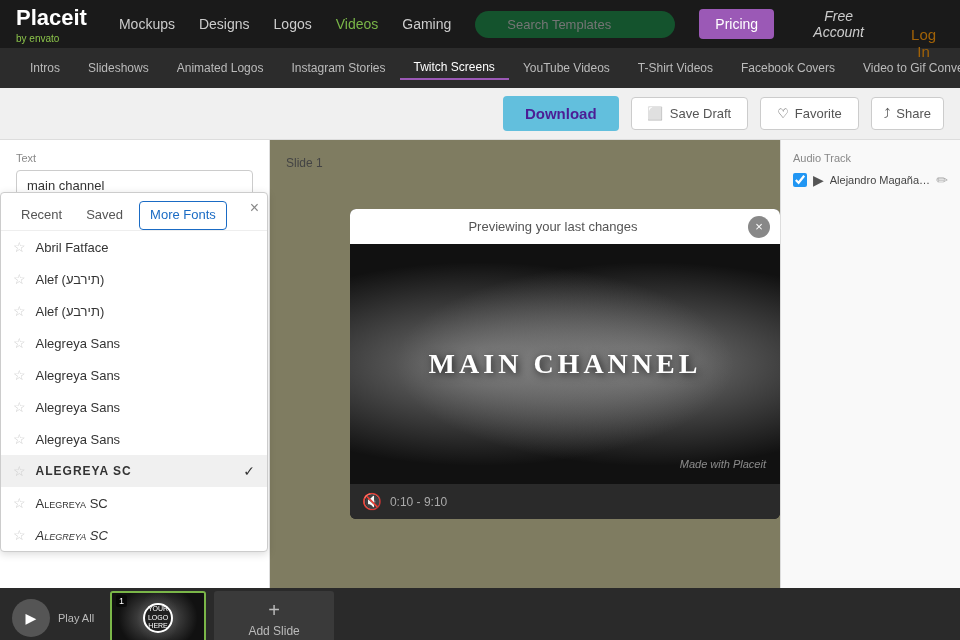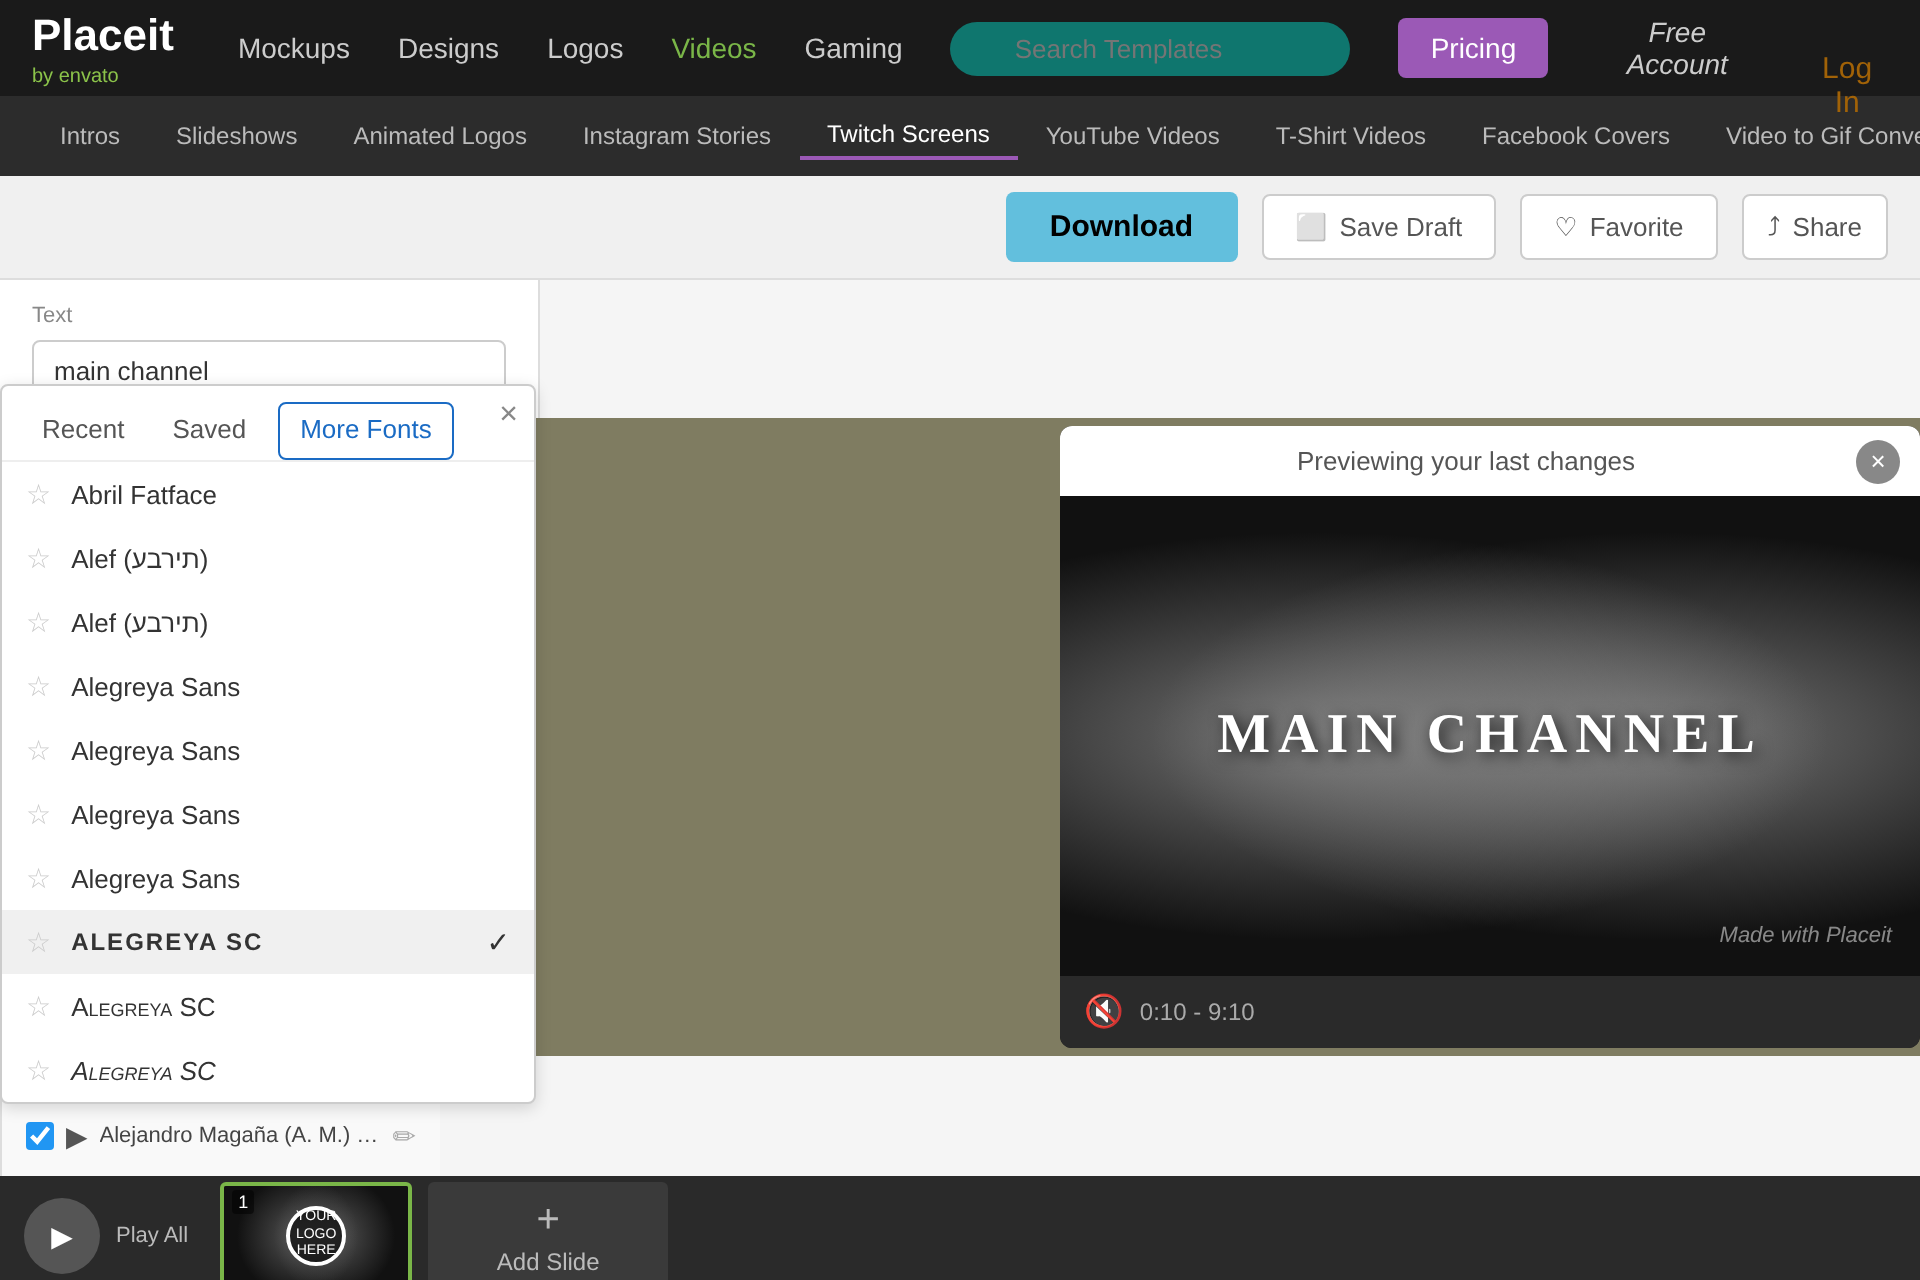--- a/index.html
+++ b/index.html
@@ -26,7 +26,7 @@
     .nav-link.active { color: #7ab648; }
     .nav-search {
       margin-left: auto;
-      background: #0f766e;
+      background: #14532d;
       border: none;
       border-radius: 20px;
       padding: 6px 16px 6px 32px;

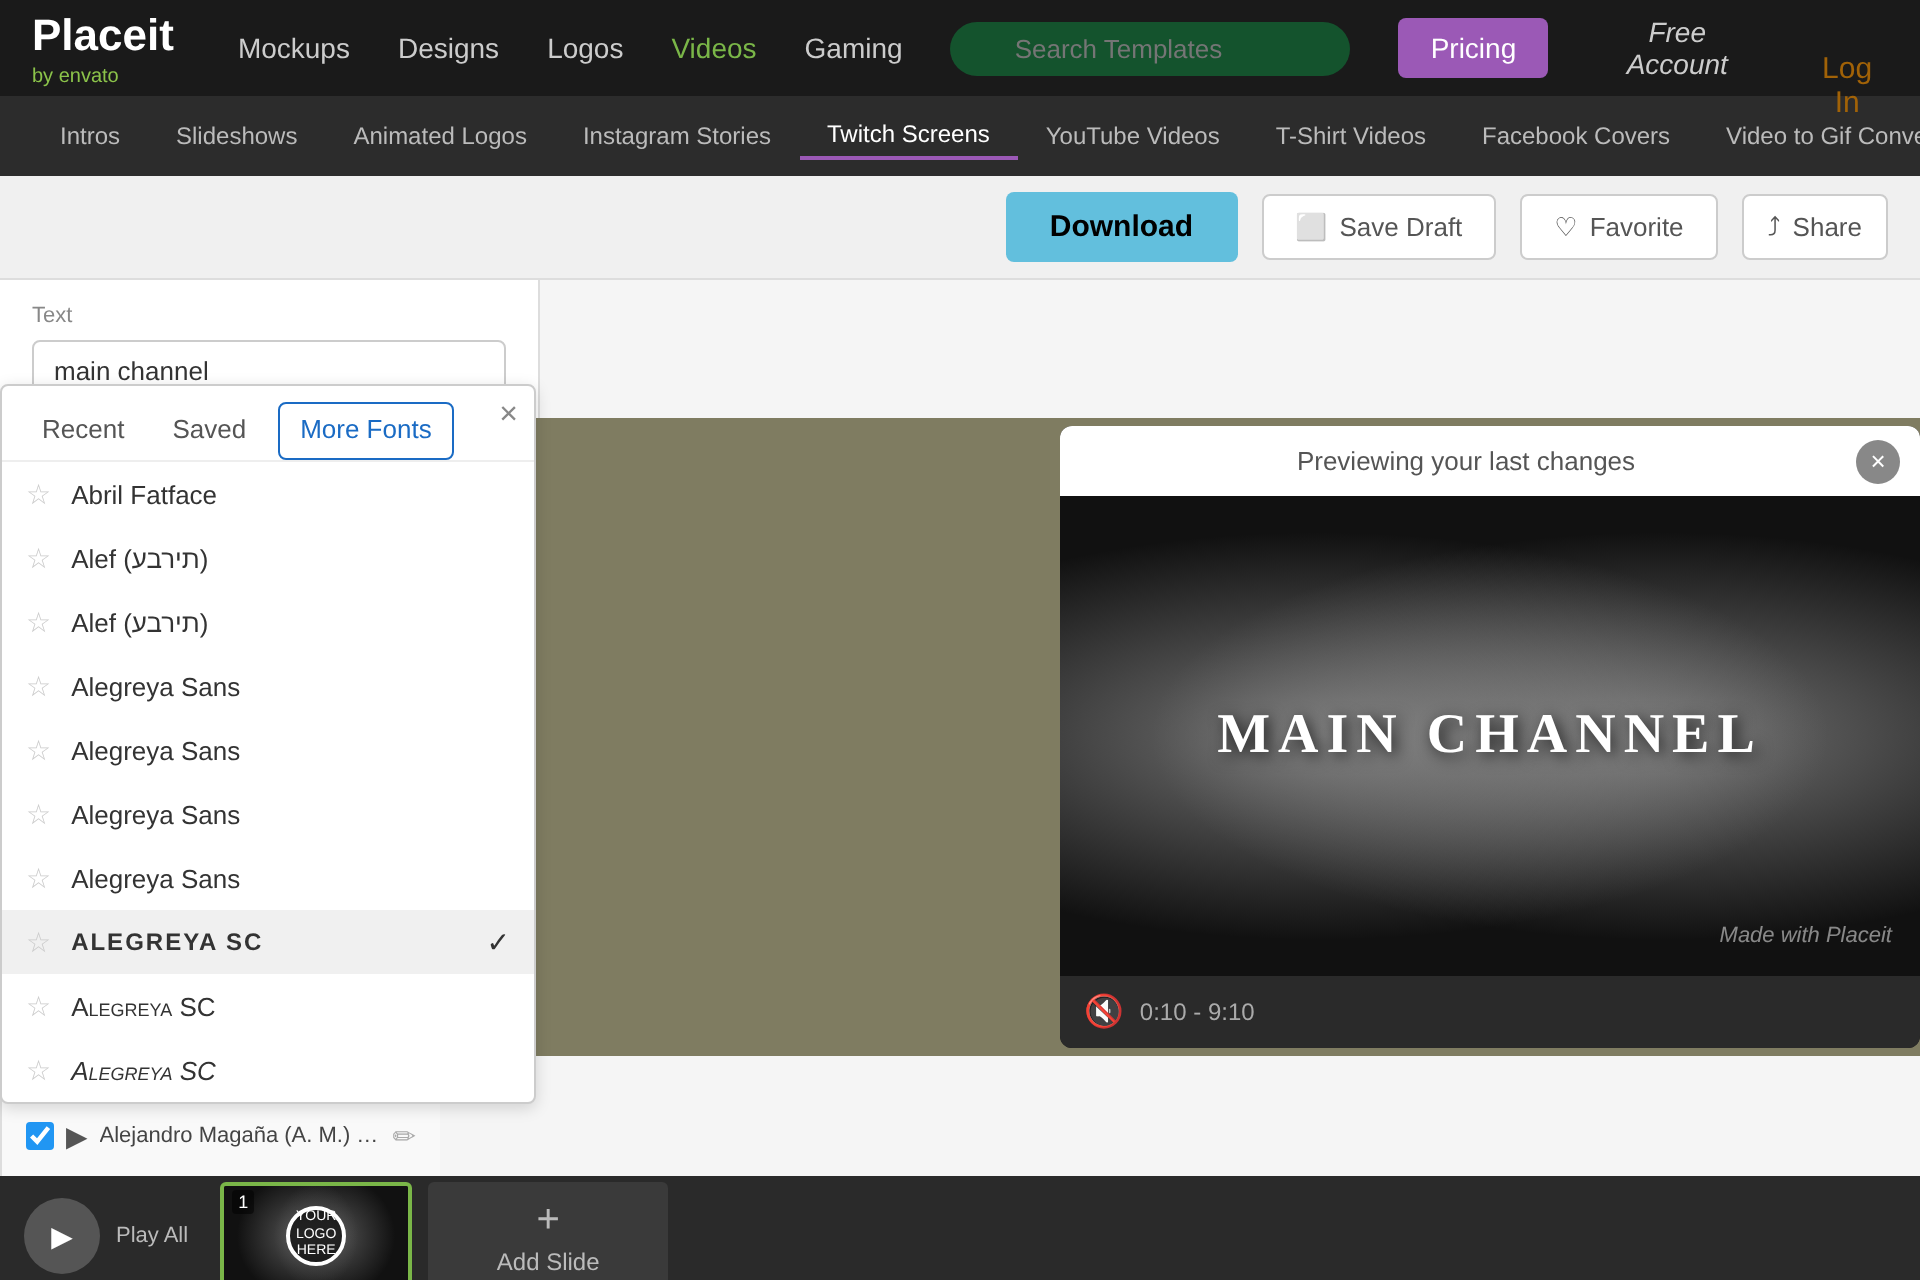--- a/index.html
+++ b/index.html
@@ -108,7 +108,7 @@
     }
     .btn-download {
       background: #62bfdd;
-      color: #000000;
+      color: #4c1d95;
       border: none;
       border-radius: 4px;
       padding: 9px 22px;

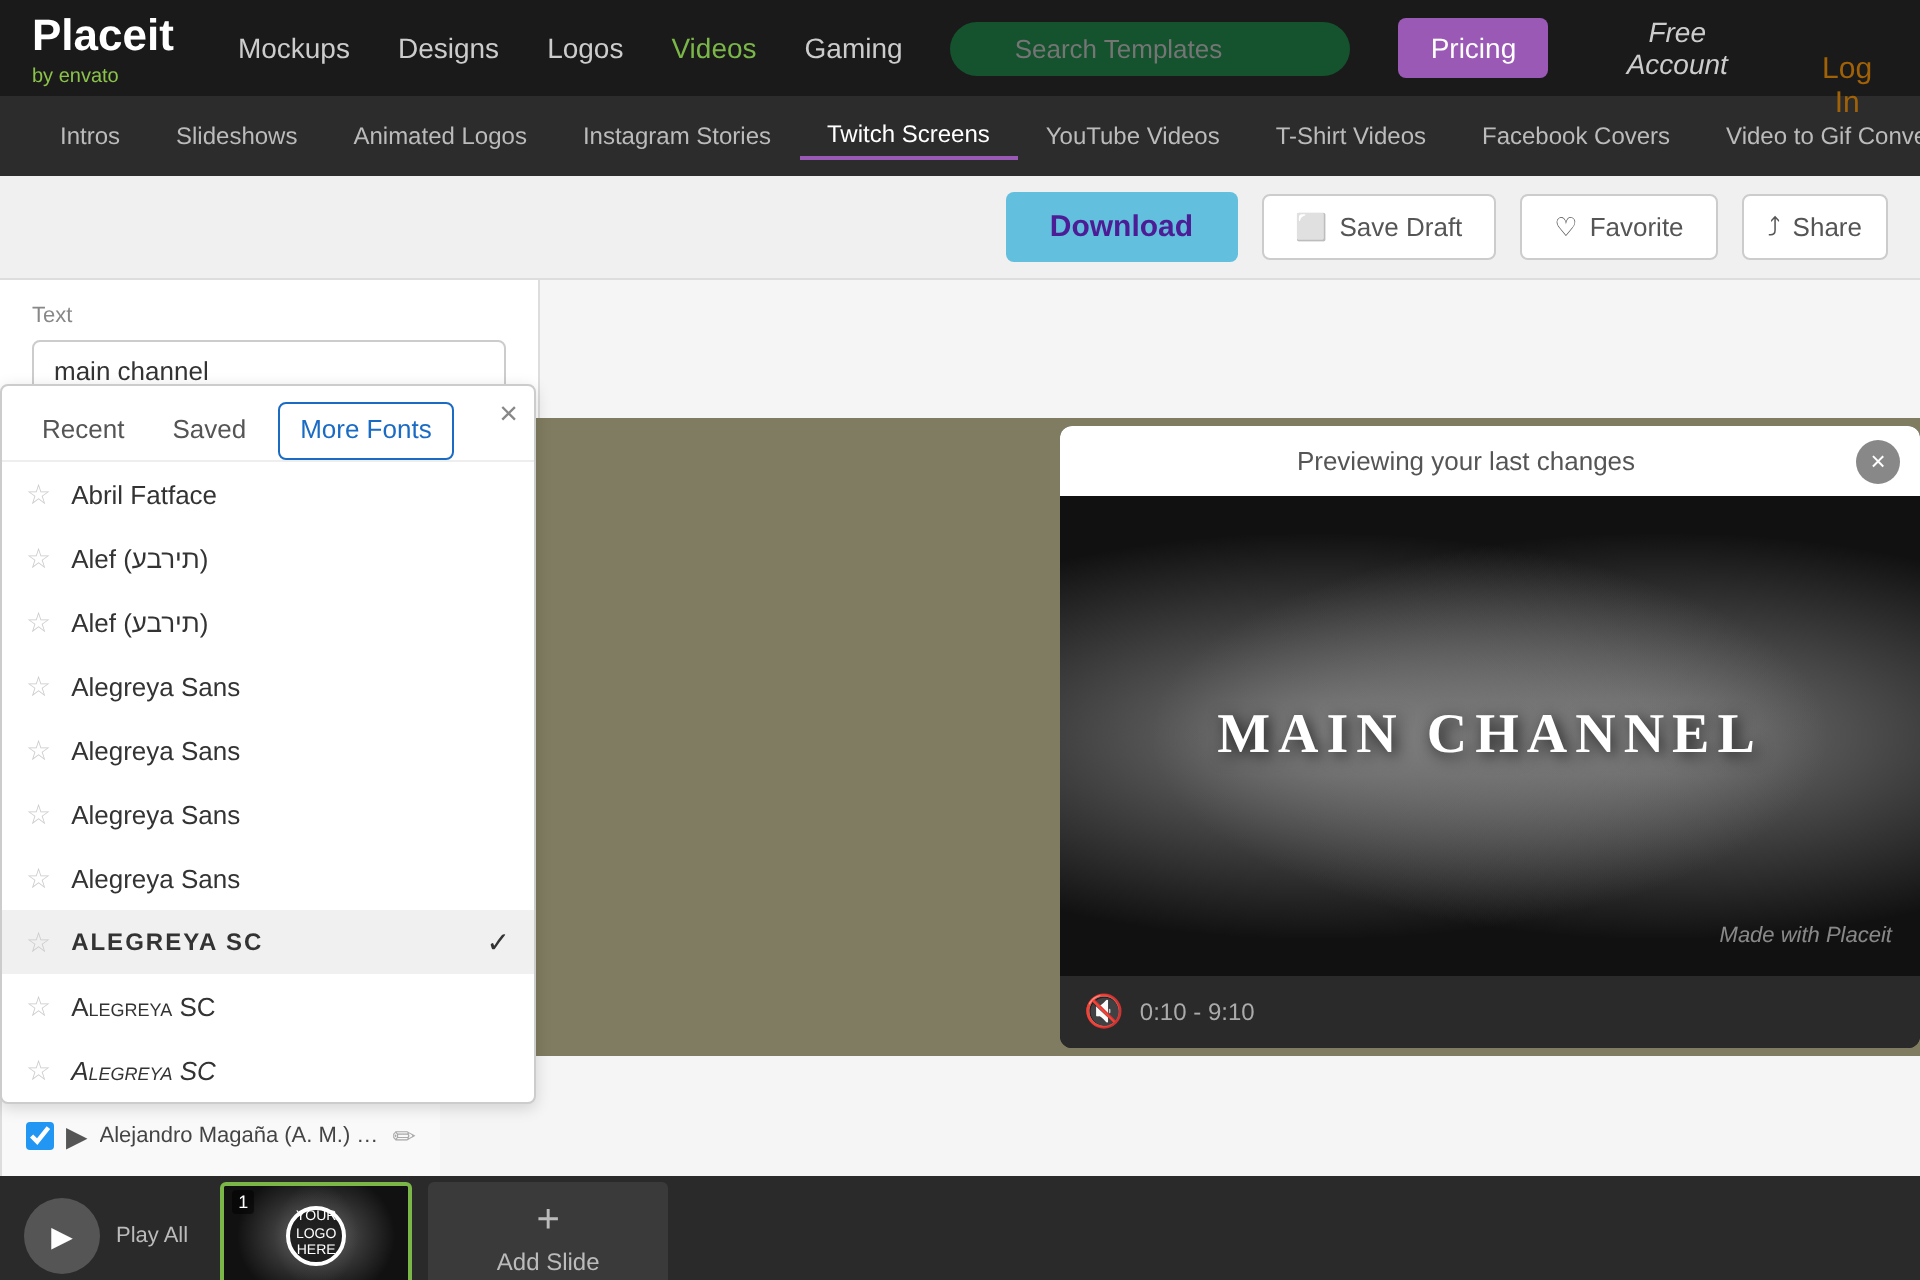--- a/index.html
+++ b/index.html
@@ -157,7 +157,6 @@
     .main-area {
       display: flex;
       height: 448px; 
-      flex-direction: column;
     }
 
     

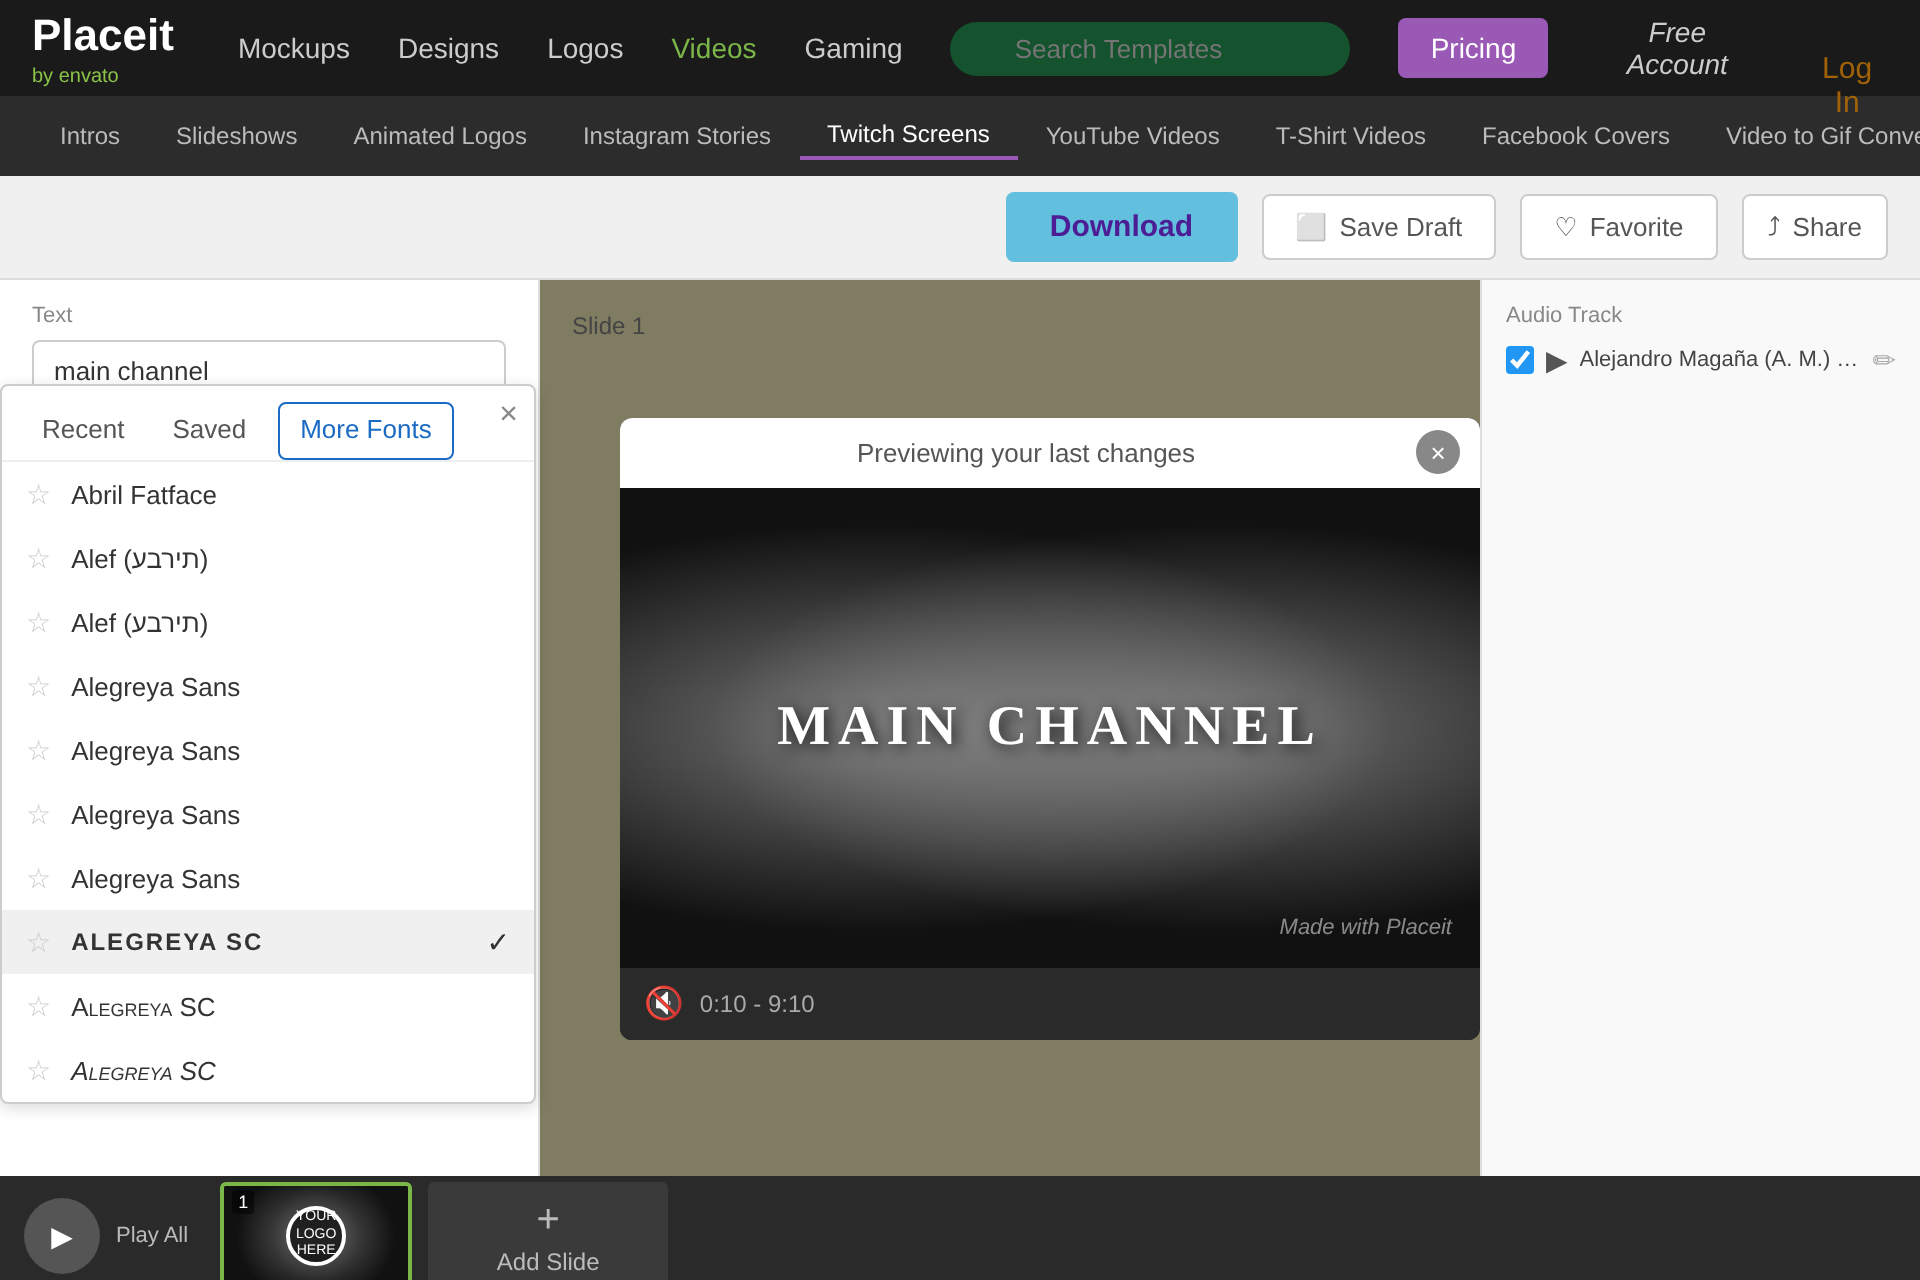--- a/index.html
+++ b/index.html
@@ -373,7 +373,7 @@
 
     
     .right-panel {
-      width: 220px;
+      width: 180px;
       background: #f9f9f9;
       border-left: 1px solid #ddd;
       padding: 12px;

